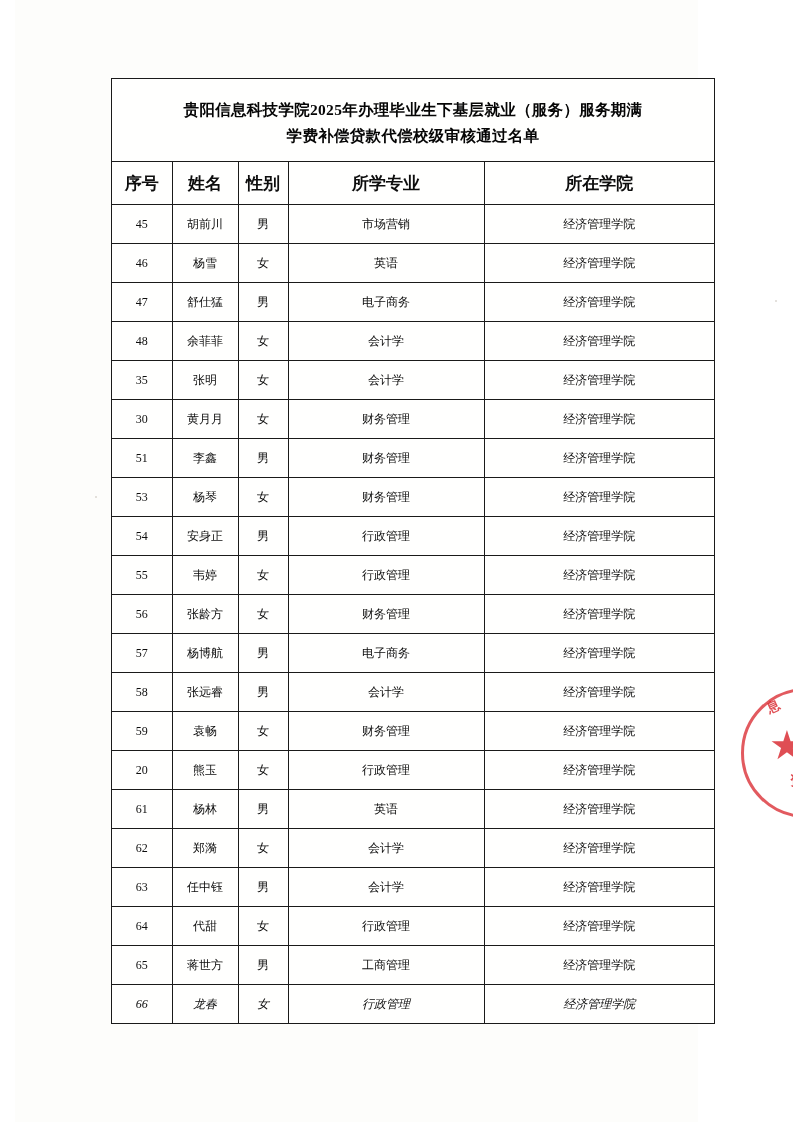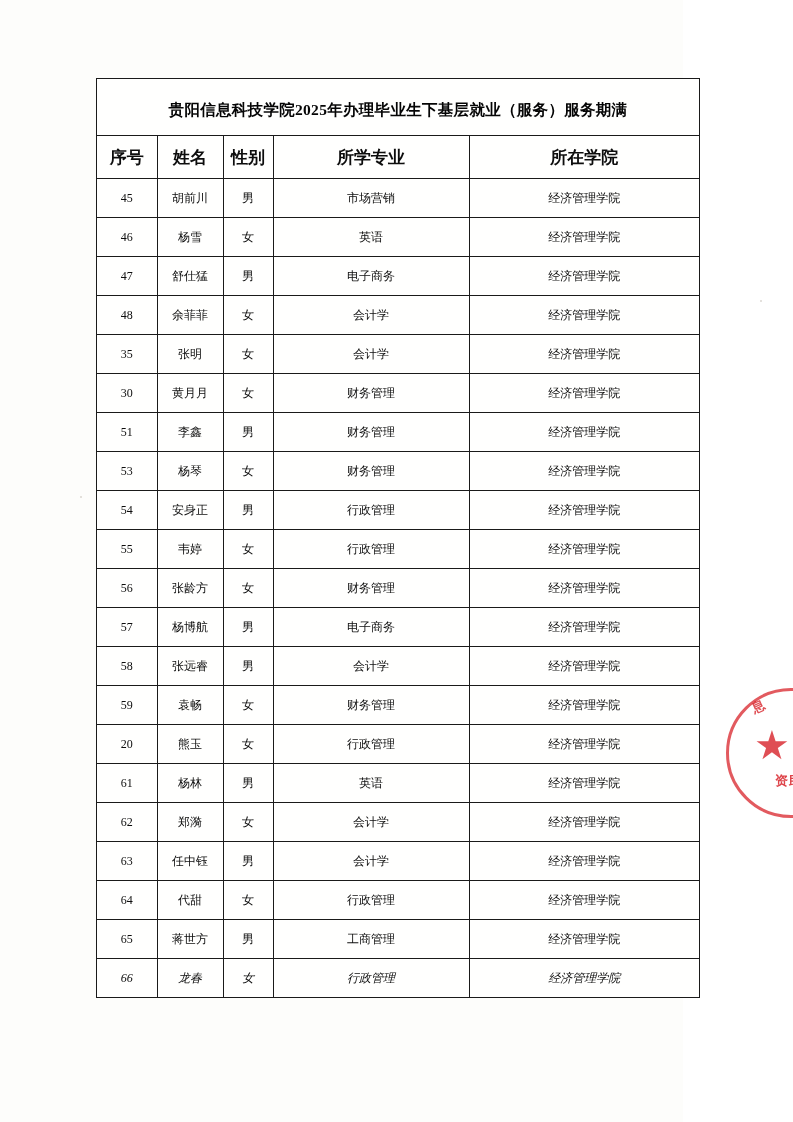--- a/index.html
+++ b/index.html
@@ -17,7 +17,7 @@
   }
   .page {
     position: absolute;
-    left: 0; top: 0;
+    left: 15px; top: 0;
     width: 683px;
     height: 1122px;
     background: #fdfdfb;

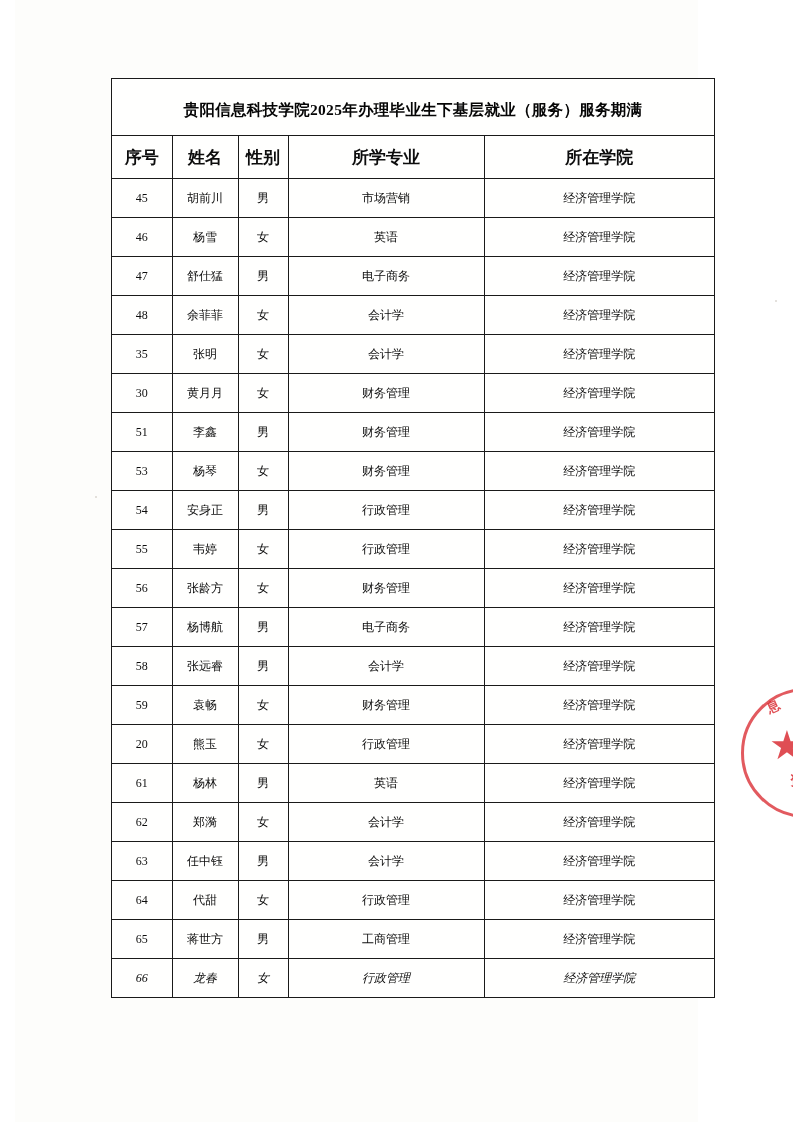--- a/index.html
+++ b/index.html
@@ -154,6 +154,7 @@
 
     <div class="title-block">
       <div class="title-line">贵阳信息科技学院2025年办理毕业生下基层就业（服务）服务期满</div>
+      <div class="title-line">学费补偿贷款代偿校级审核通过名单</div>
     </div>
 
     <table class="list">

